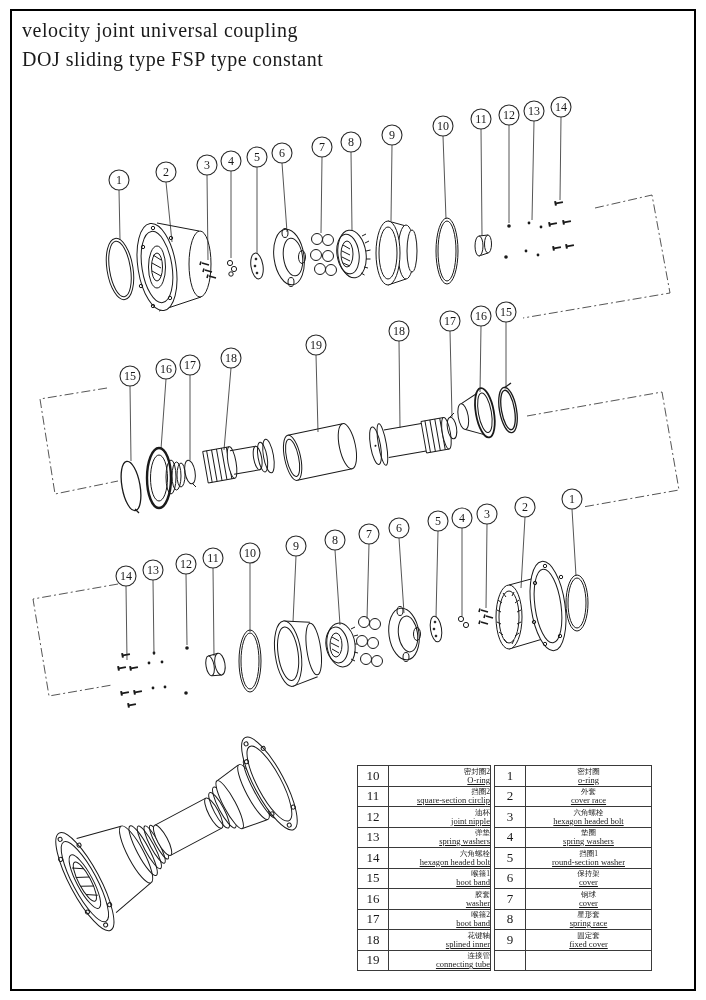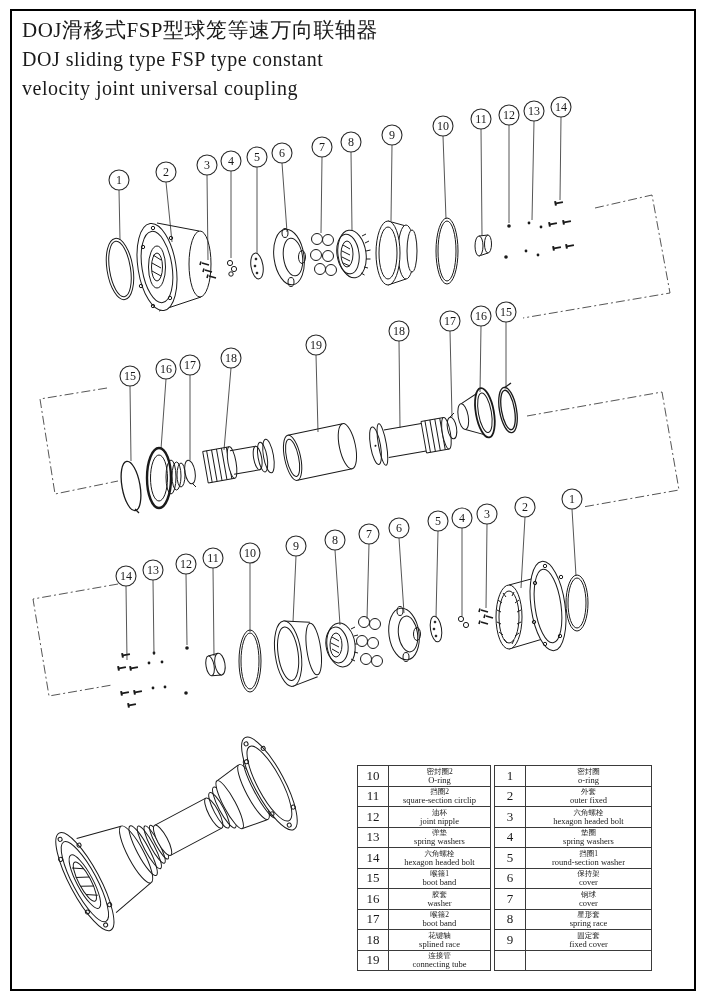--- a/index.html
+++ b/index.html
@@ -29,7 +29,6 @@
 <div class="page-border"></div>
 
 <div class="title-block">
-  <div class="title-cn">DOJ滑移式FSP型球笼等速万向联轴器</div>
   <div class="title-en">DOJ sliding type FSP type constant</div>
   <div class="title-en">velocity joint universal coupling</div>
 </div>

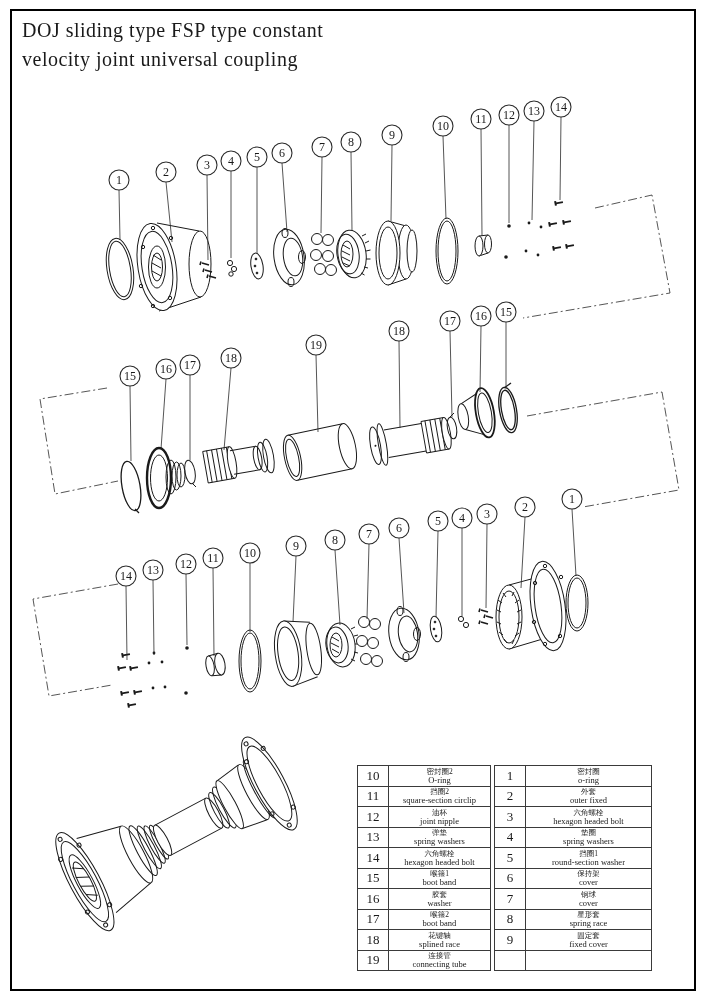--- a/index.html
+++ b/index.html
@@ -29,8 +29,8 @@
 <div class="page-border"></div>
 
 <div class="title-block">
+  <div class="title-en">velocity joint universal coupling</div>
   <div class="title-en">DOJ sliding type FSP type constant</div>
-  <div class="title-en">velocity joint universal coupling</div>
 </div>
 
 <svg id="diagram" viewBox="0 0 706 1000">

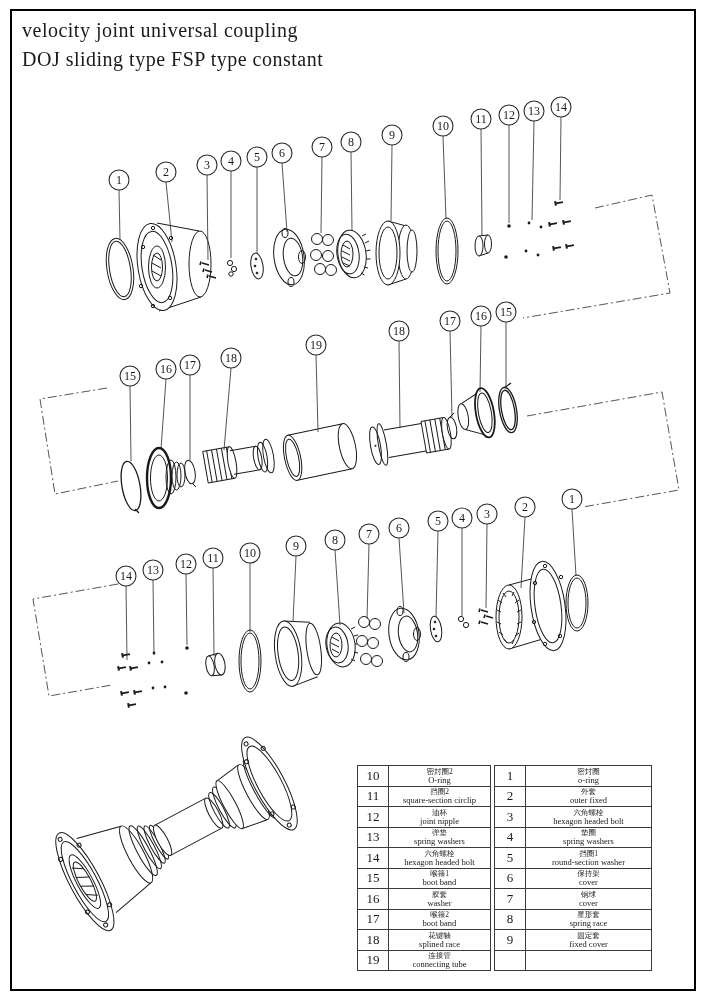--- a/index.html
+++ b/index.html
@@ -18,7 +18,7 @@
   table.pt{border-collapse:collapse;}
   table.pt td{border:1px solid #3a3a3a;padding:0;height:20.5px;box-sizing:border-box;text-align:center;vertical-align:middle;}
   td.num{width:31px;font-size:13px;}
-  table.pt-left td.desc{width:102px;}
+  table.pt-left td.desc{width:102px;text-align:right;}
   table.pt-right td.desc{width:126px;}
   .cn{font-size:7.5px;line-height:9px;}
   .en{font-size:8.5px;line-height:9.5px;letter-spacing:0;}

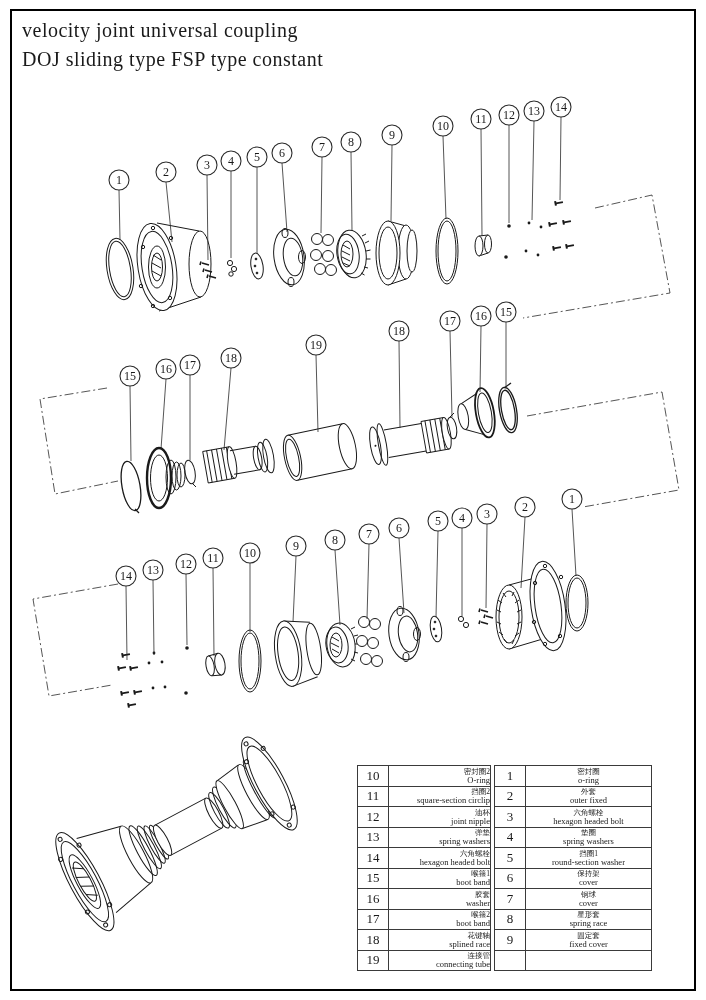--- a/index.html
+++ b/index.html
@@ -21,7 +21,7 @@
   table.pt-left td.desc{width:102px;text-align:right;}
   table.pt-right td.desc{width:126px;}
   .cn{font-size:7.5px;line-height:9px;}
-  .en{font-size:8.5px;line-height:9.5px;letter-spacing:0;}
+  .en{font-size:8.5px;line-height:9.5px;letter-spacing:0;text-decoration:underline;}
 </style>
 </head>
 <body>

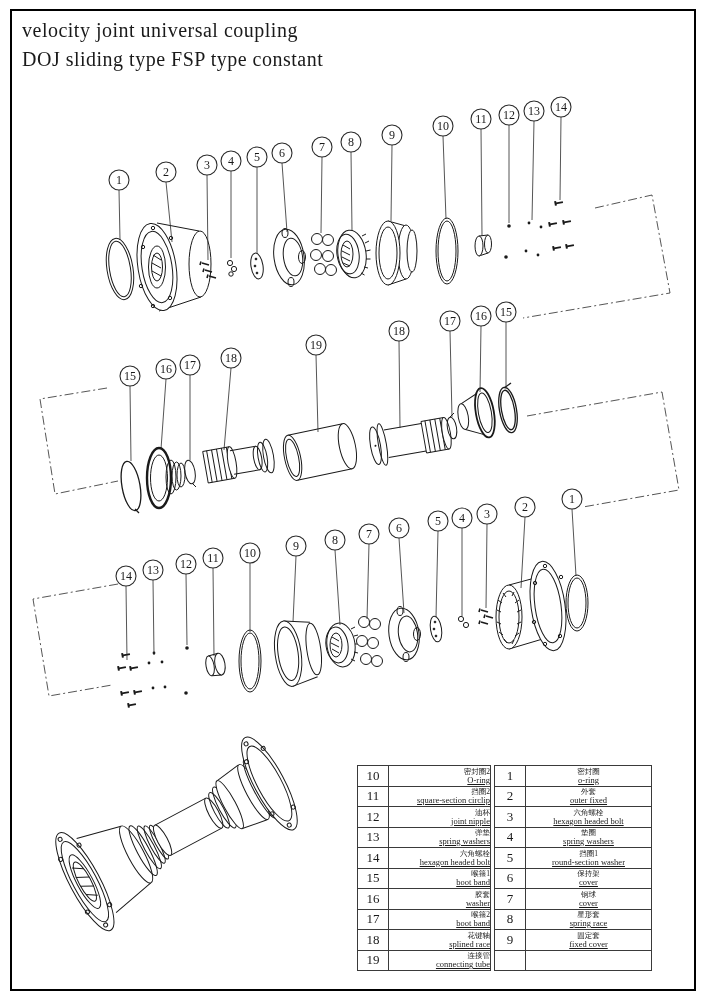--- a/index.html
+++ b/index.html
@@ -628,7 +628,7 @@
           <td class="num">2</td>
           <td class="desc">
             <div class="cn">外套</div>
-            <div class="en">outer fixed</div>
+            <div class="en">cover race</div>
           </td>
         </tr>
       <tr>

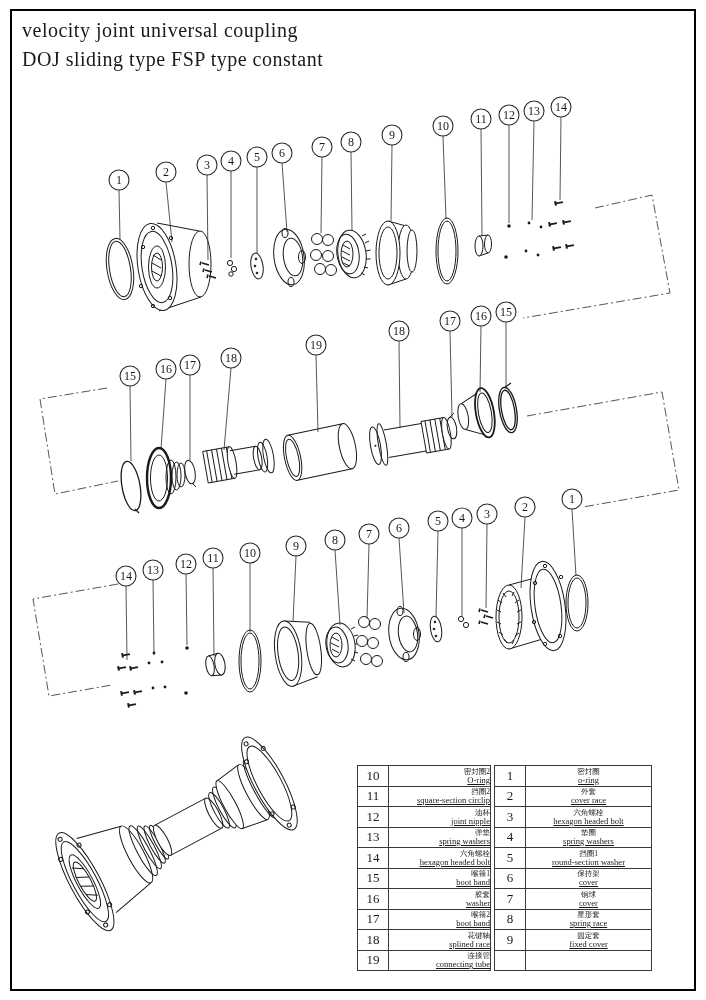--- a/index.html
+++ b/index.html
@@ -603,7 +603,7 @@
           <td class="num">18</td>
           <td class="desc">
             <div class="cn">花键轴</div>
-            <div class="en">splined race</div>
+            <div class="en">splined inner</div>
           </td>
         </tr>
       <tr>

